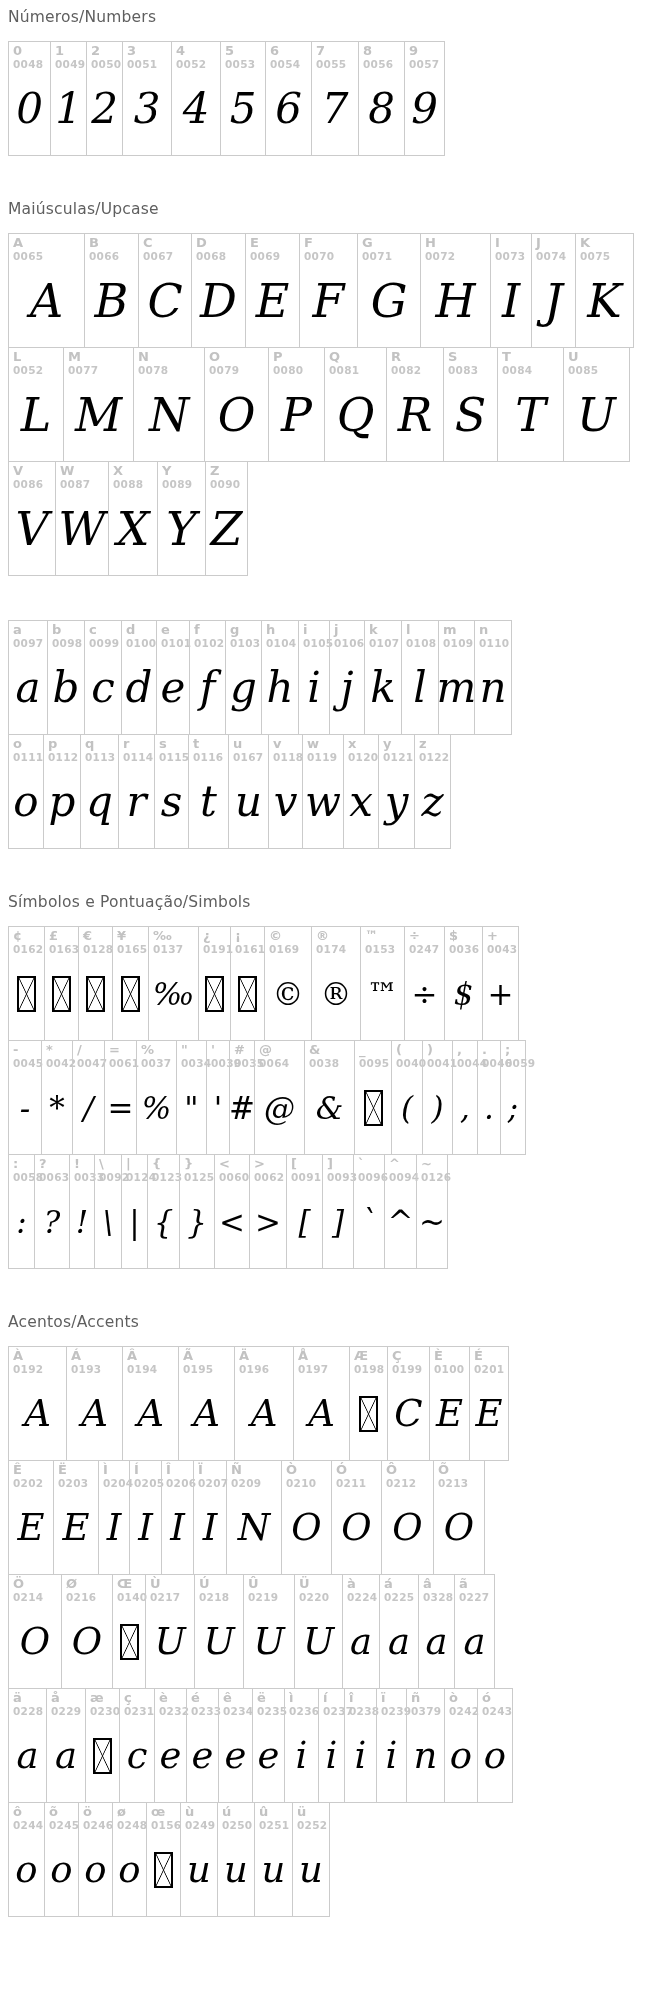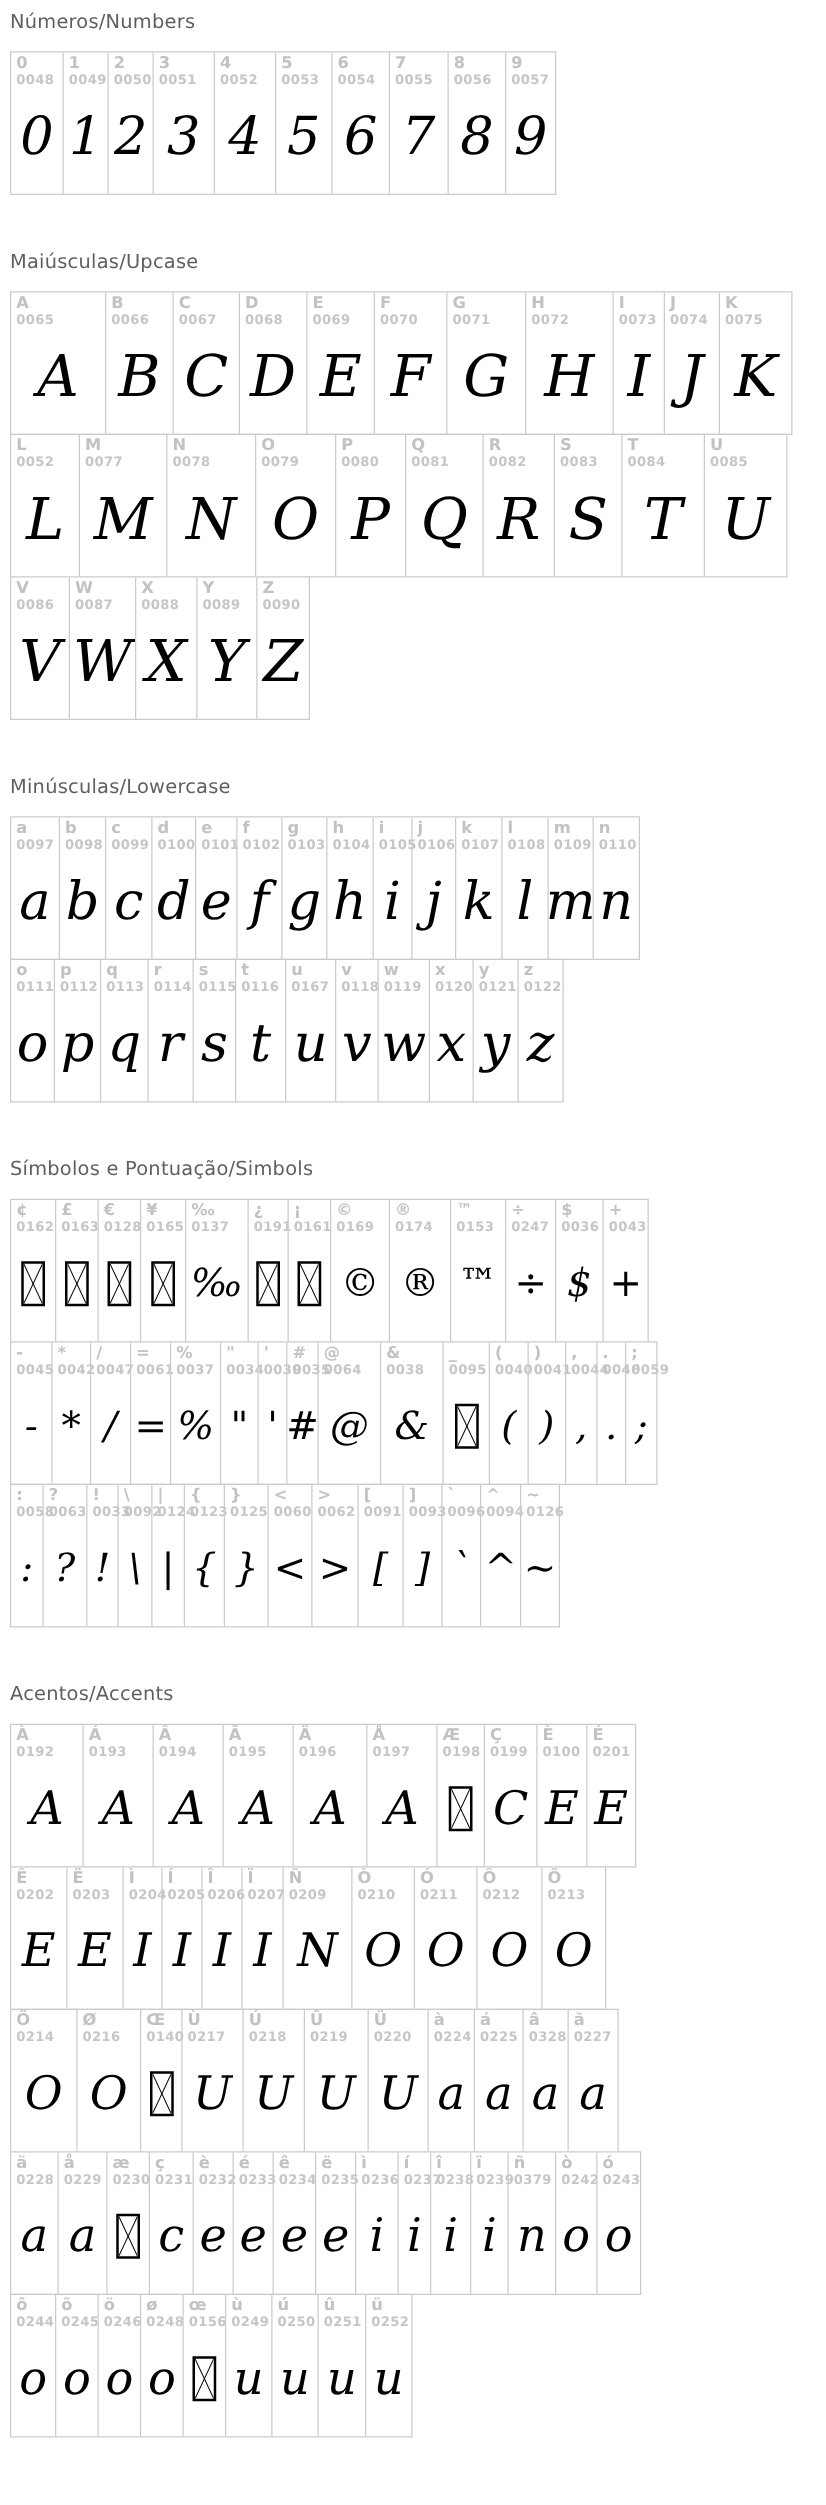--- a/index.html
+++ b/index.html
@@ -302,7 +302,6 @@
       </div>
     </section>
     <section class="cm-section sec-lowercase">
-      <h2 class="section-title">Minúsculas/Lowercase</h2>
       <div class="cm-grid">
         <div class="cm-row">
           <div class="cm-cell" style="width: 38px;">

